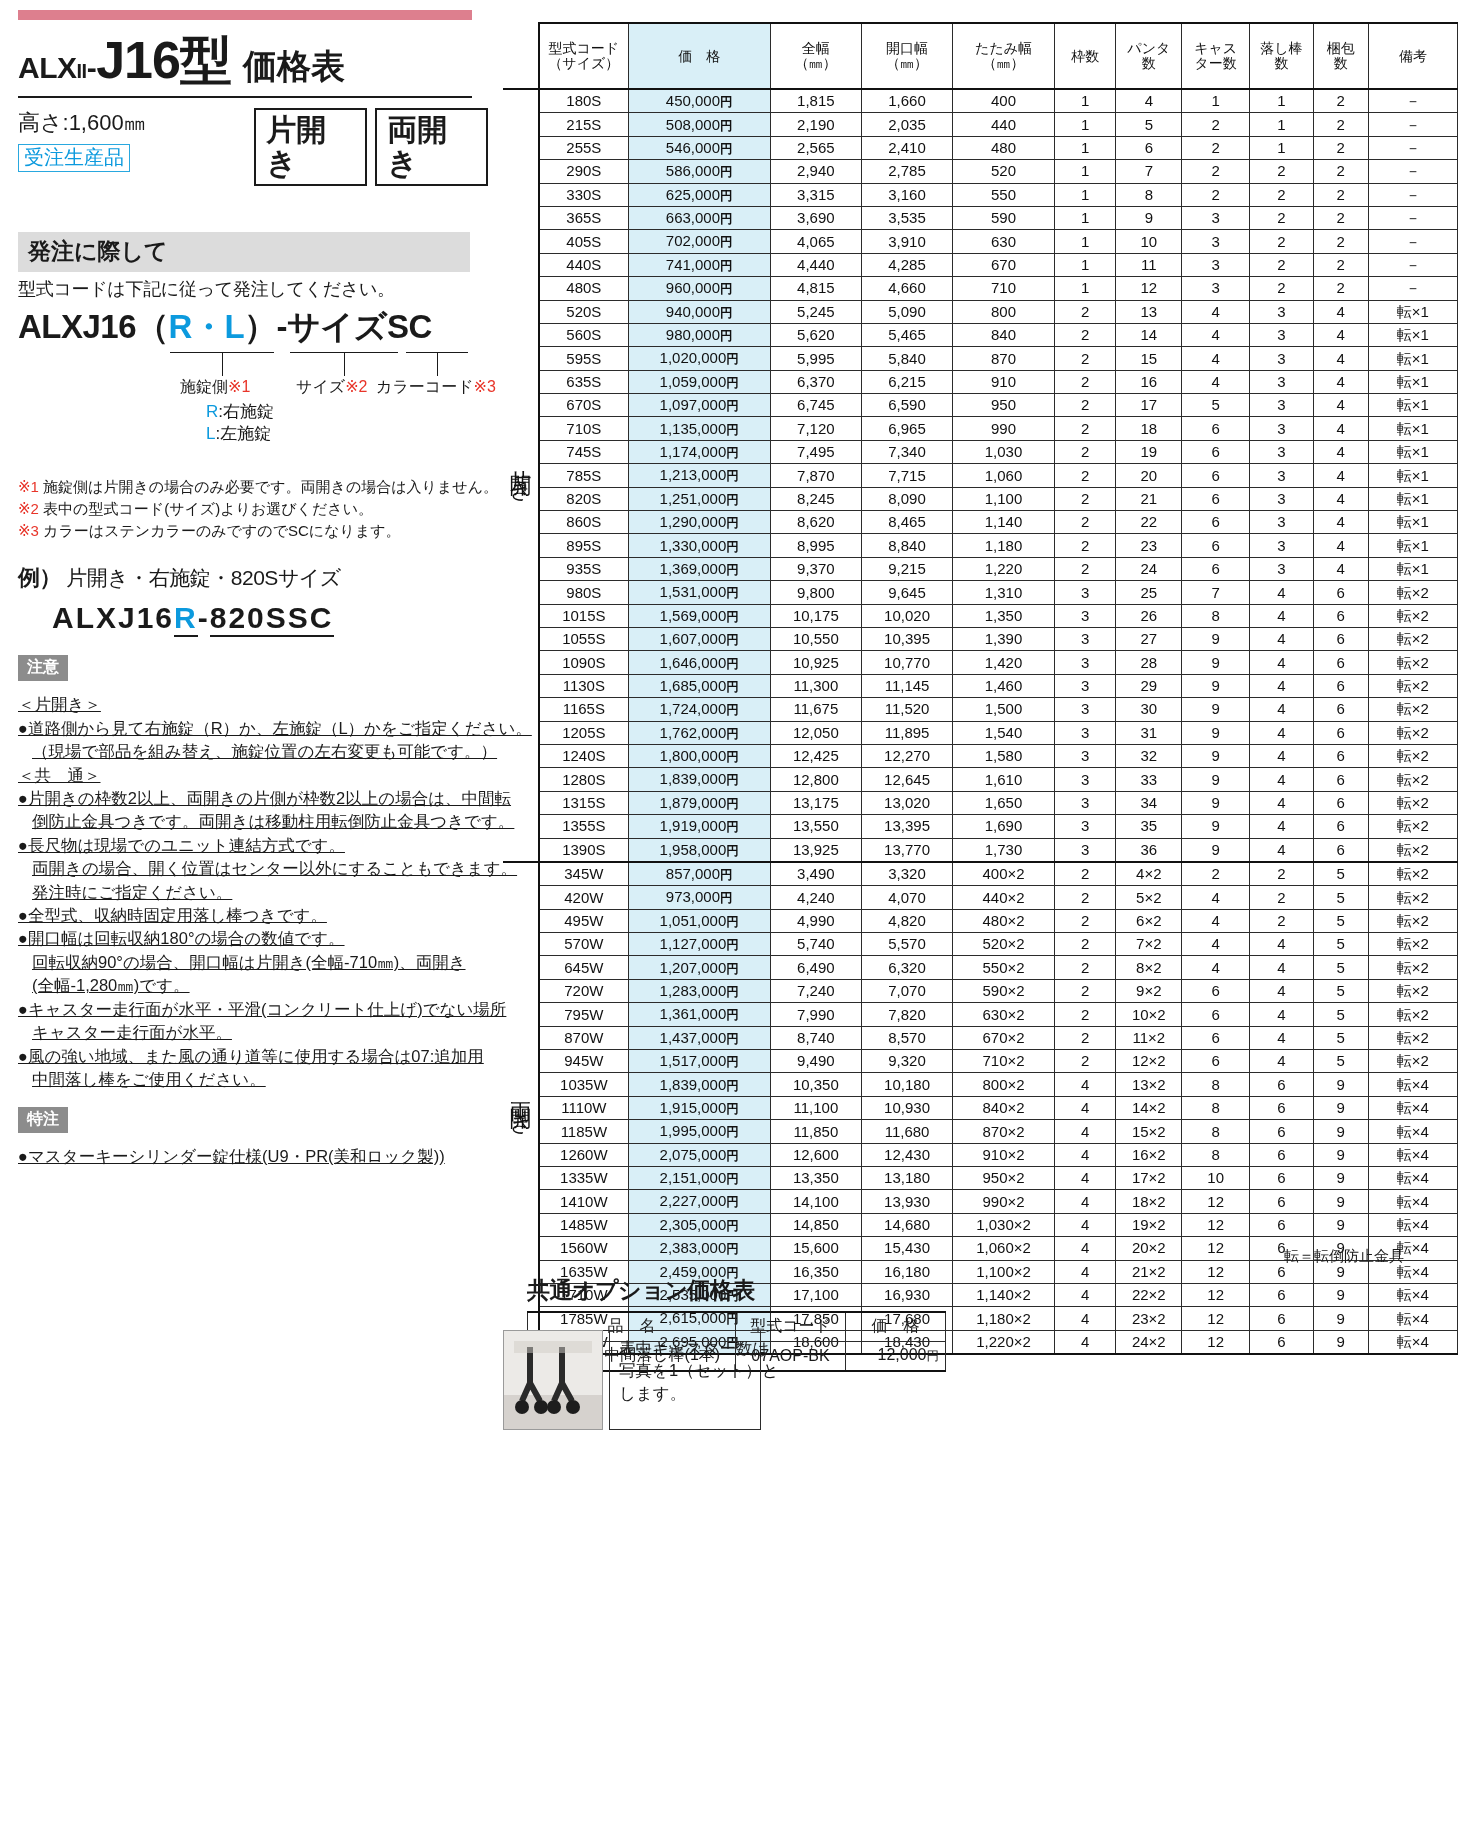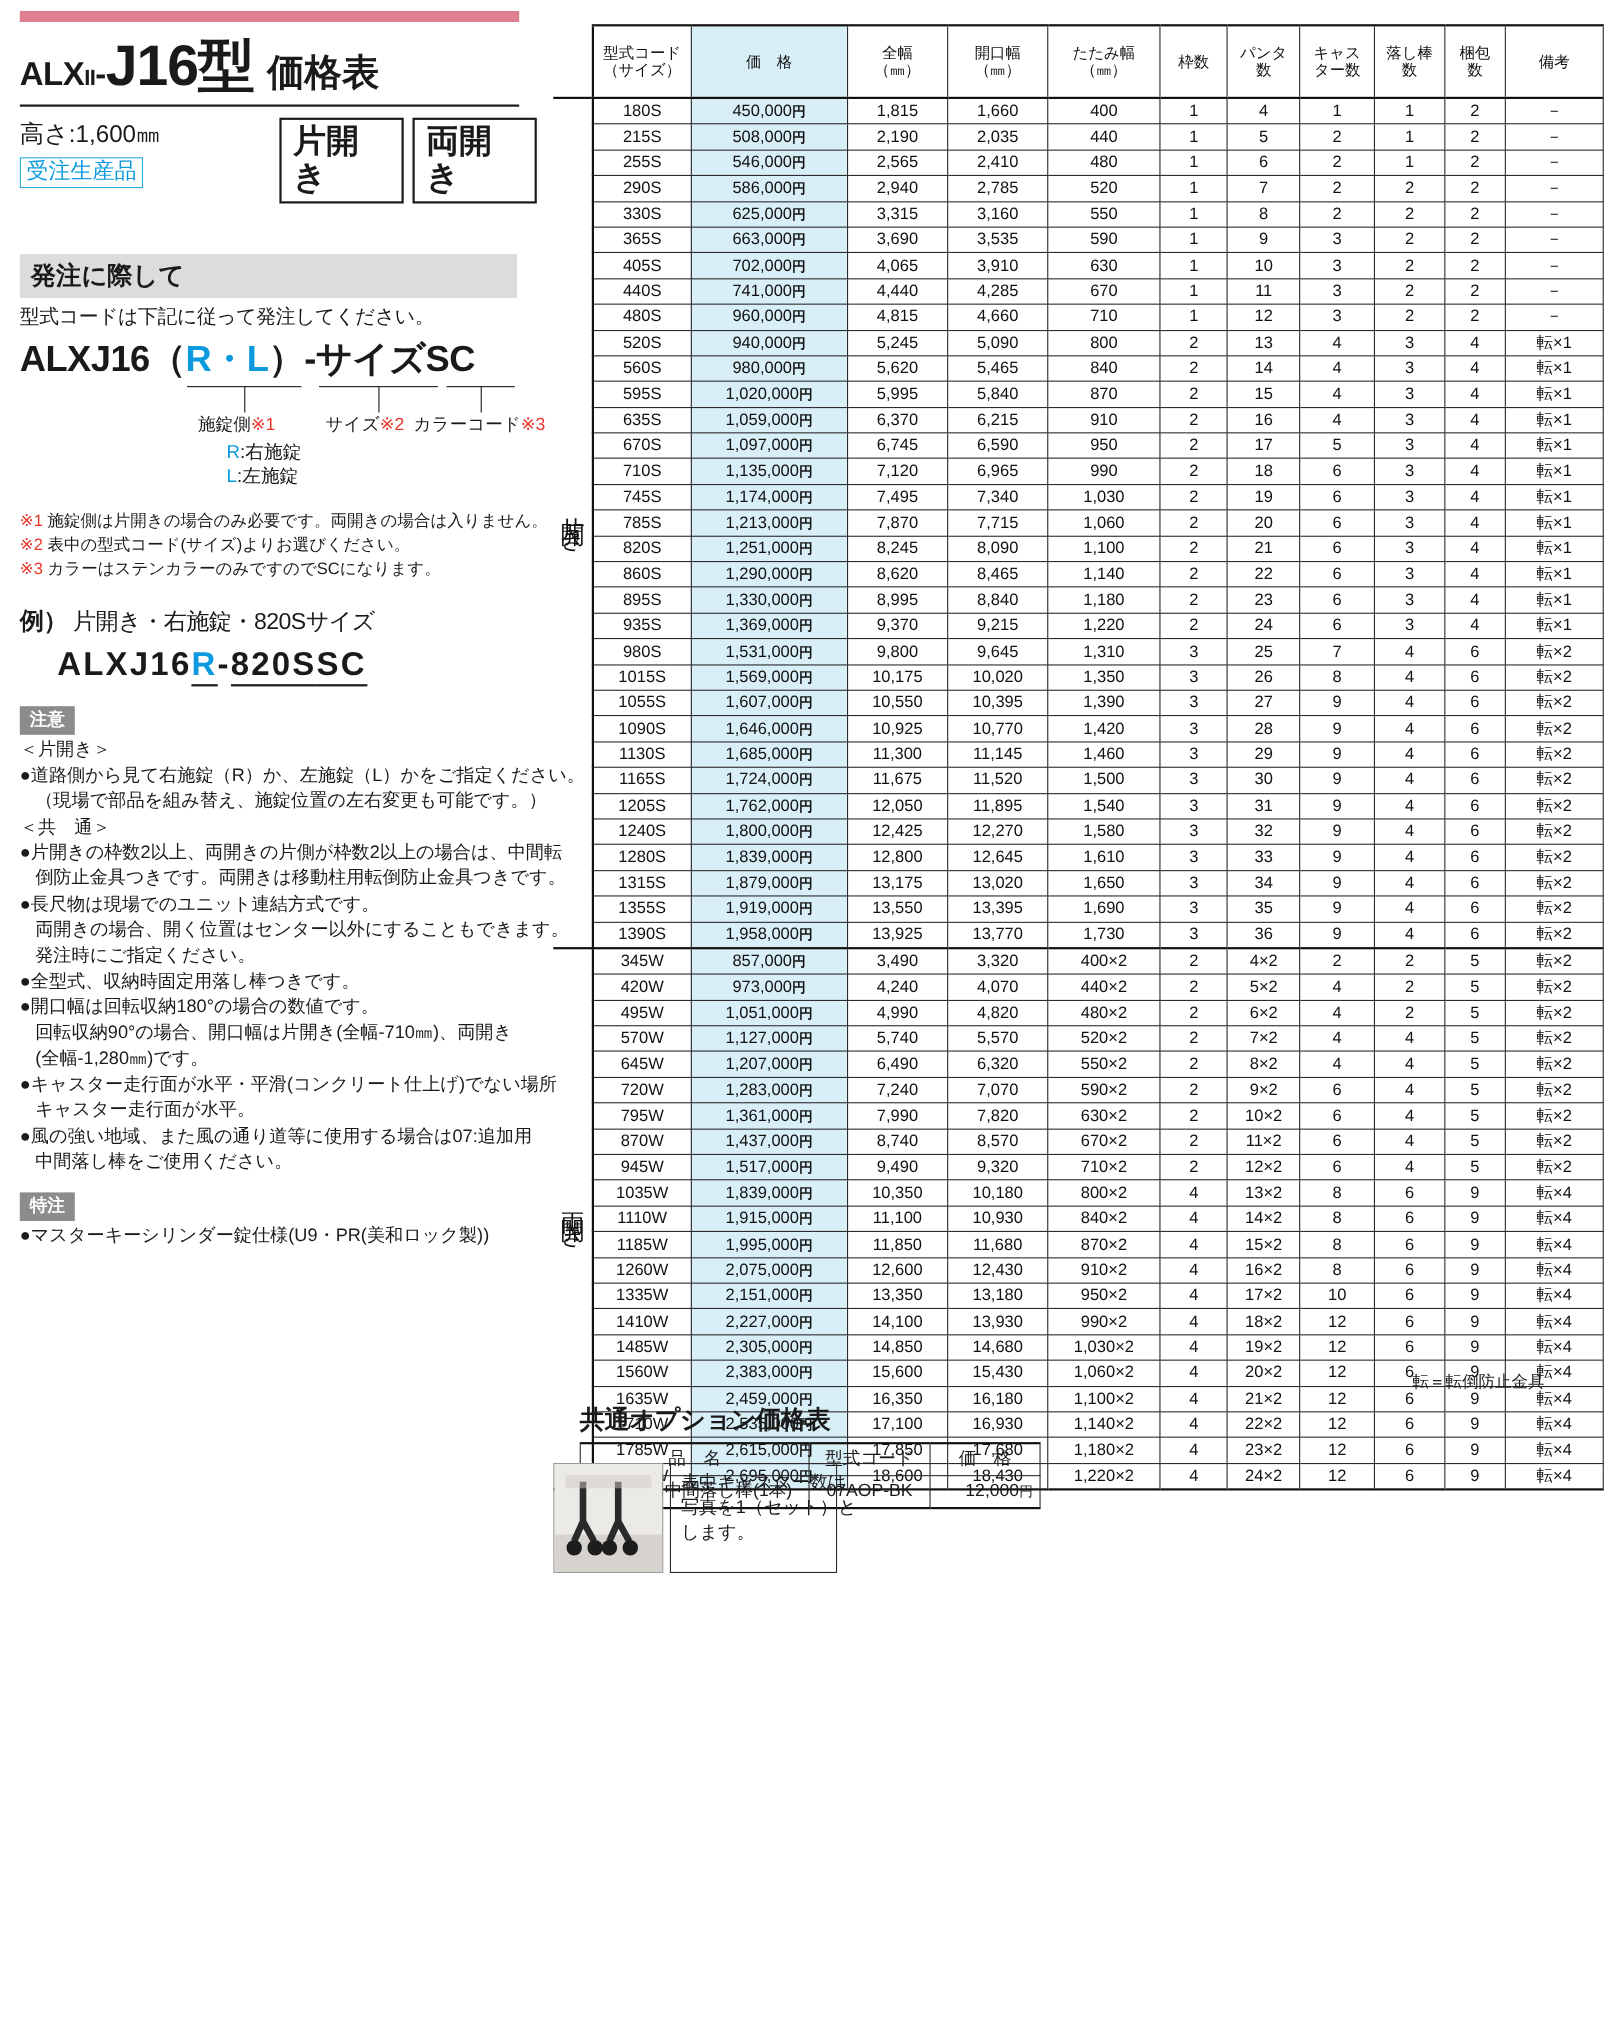--- a/index.html
+++ b/index.html
@@ -57,7 +57,7 @@
   .red { color:#e8352a; }
   .cd-sub { position:absolute; font-size:17px; white-space:nowrap; }
 
-  .notes { font-size:15px; line-height:1.45; margin-top:2px; }
+  .notes { font-size:15px; line-height:1.45; margin-top:14px; }
   .notes div { white-space:nowrap; }
   .nmark { color:#e8352a; }
 

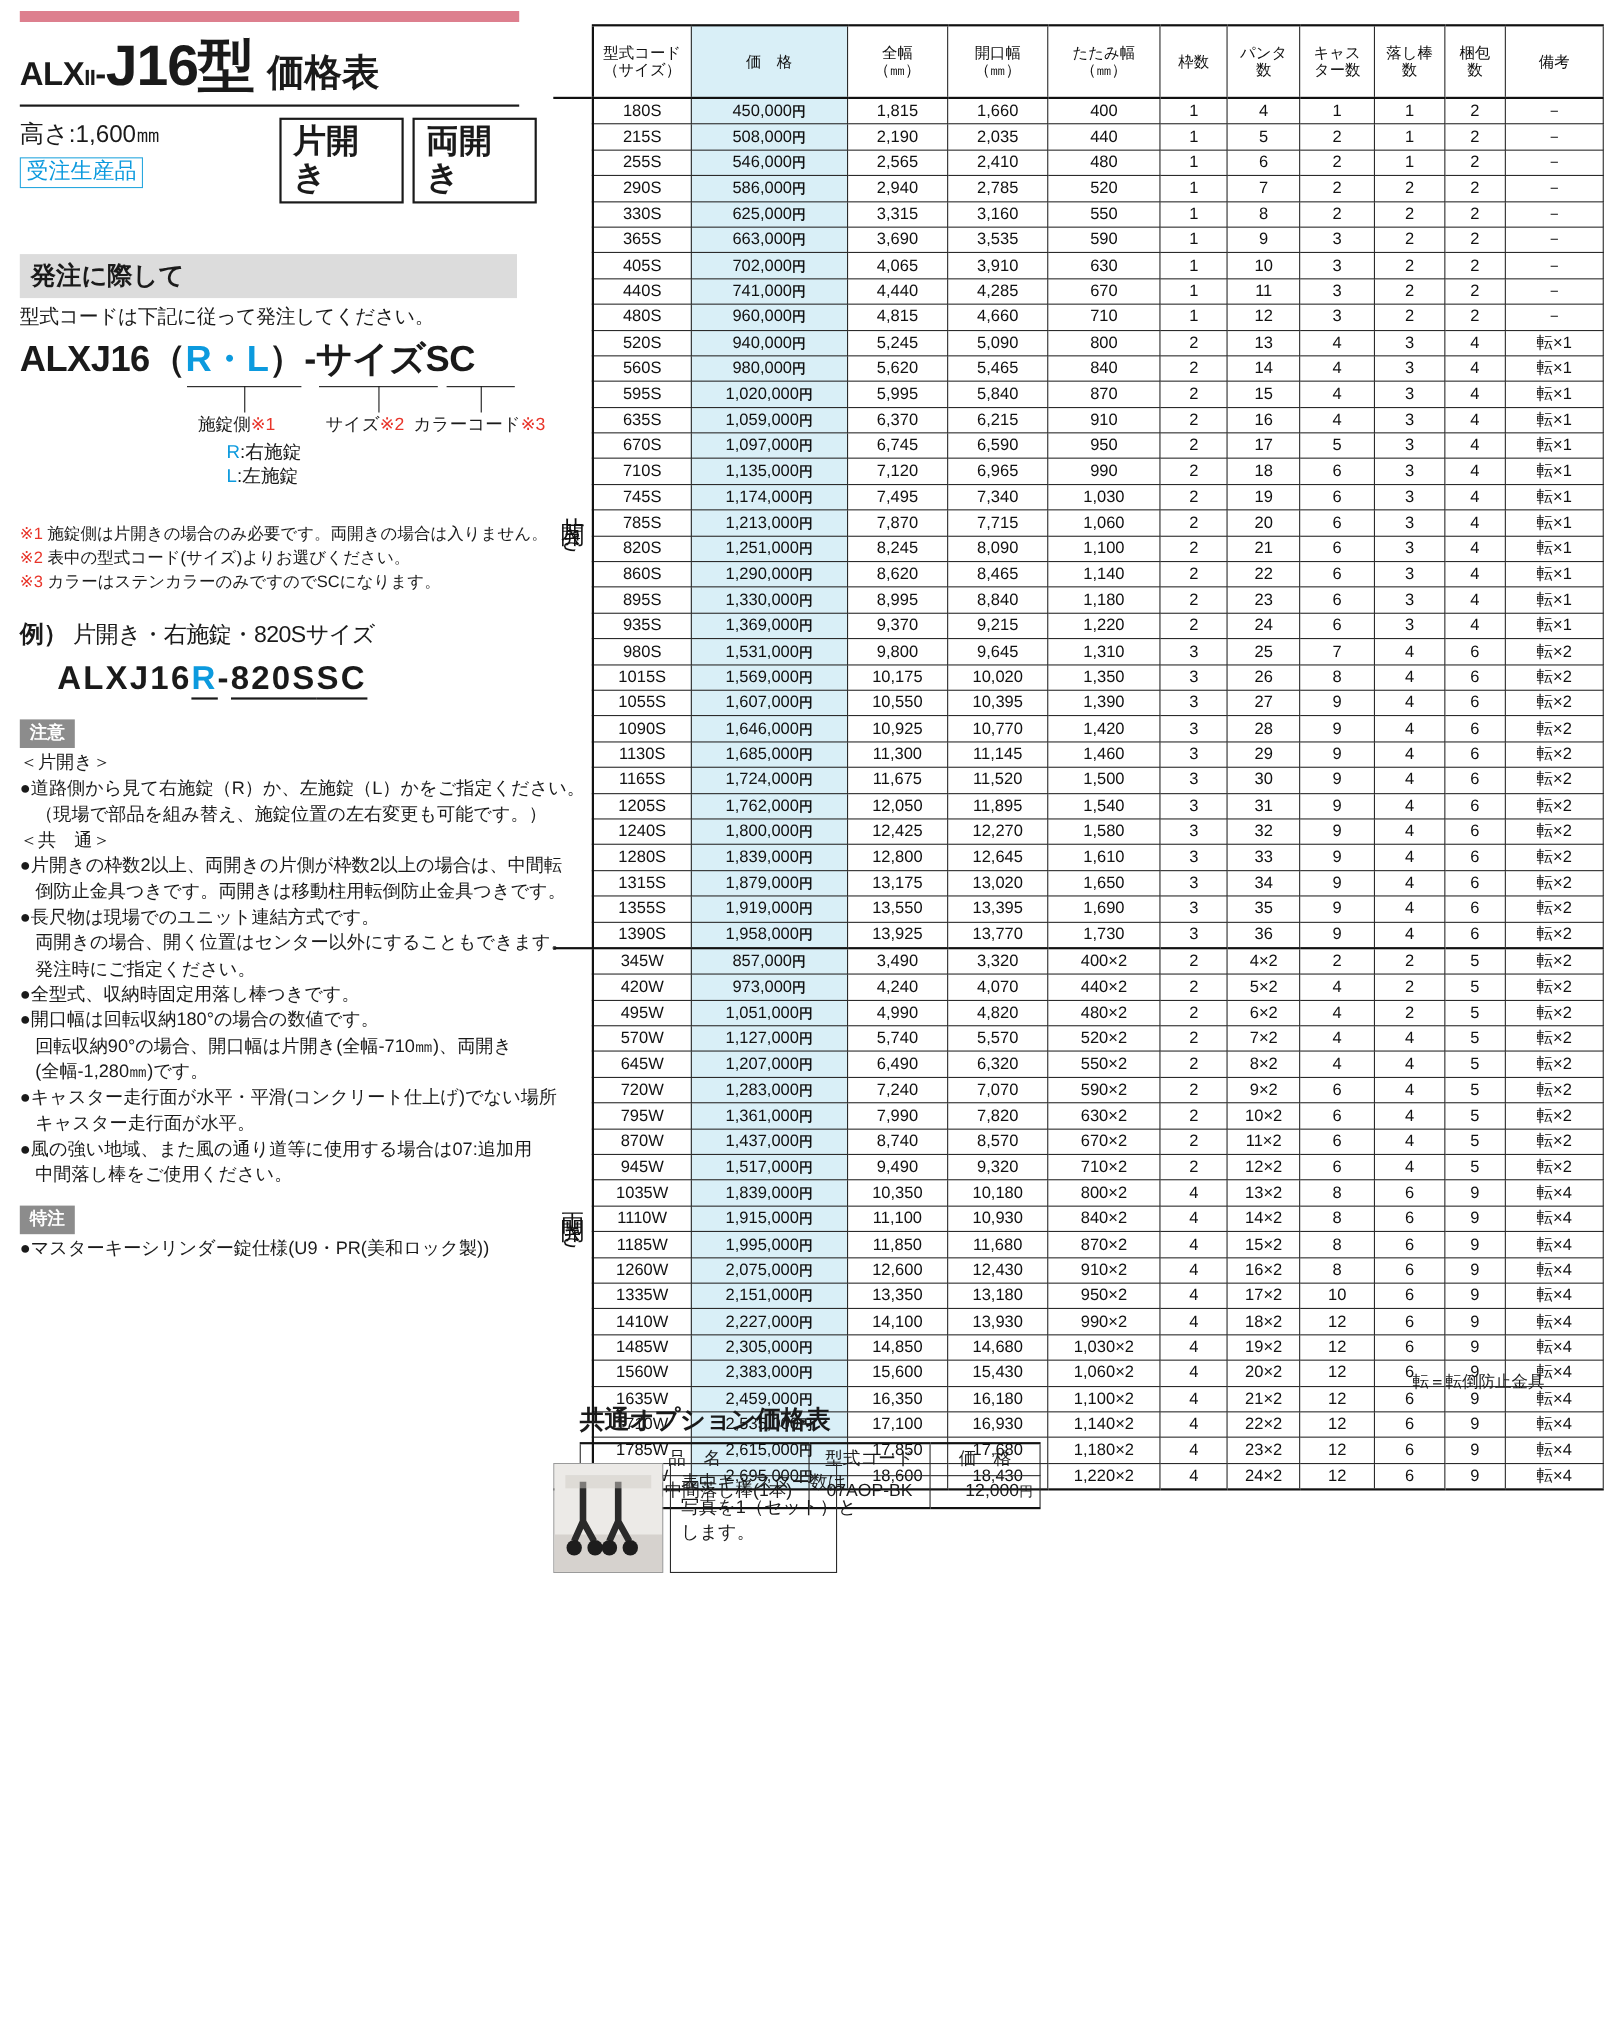--- a/index.html
+++ b/index.html
@@ -71,7 +71,7 @@
     display:inline-block; background:#8c8c8c; color:#ffffff;
     font-size:16px; font-weight:bold; padding:2px 9px 3px 9px; margin-top:20px;
   }
-  .c-body { font-size:16.5px; line-height:1.42; margin-top:2px; }
+  .c-body { font-size:16.5px; line-height:1.42; margin-top:12px;text-decoration:underline; }
   .c-body div { white-space:nowrap; }
   .c-ind { padding-left:14px; }
 

